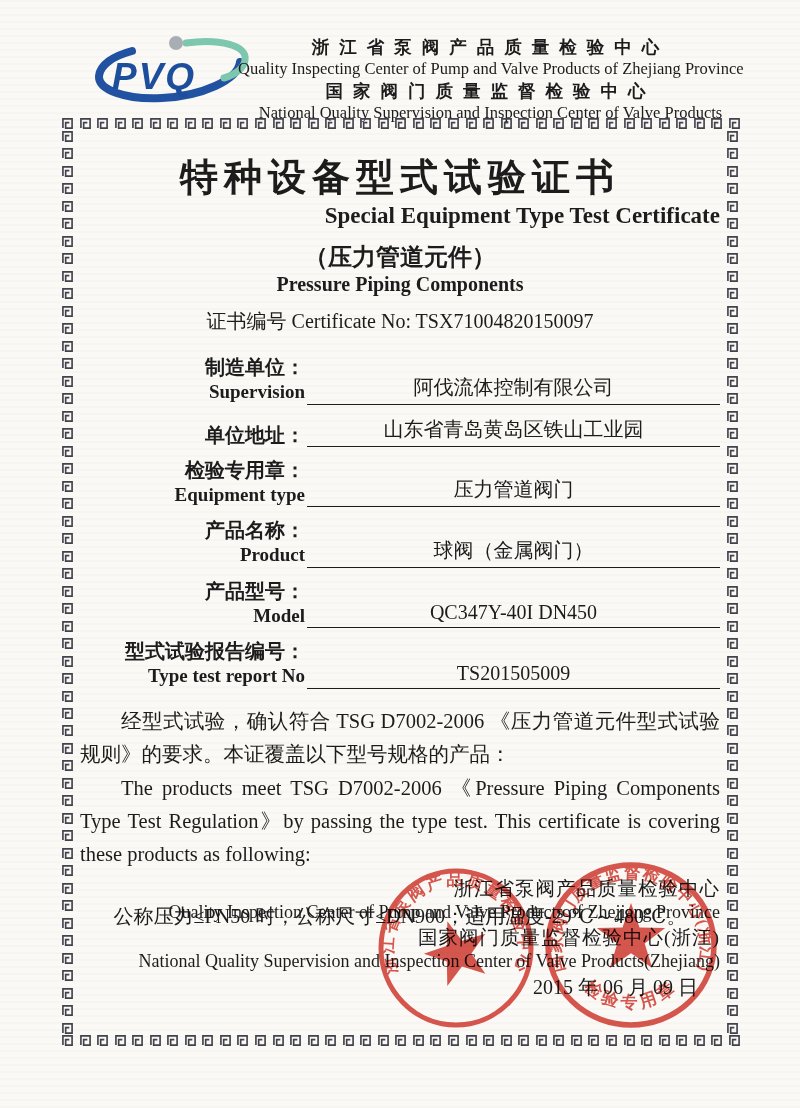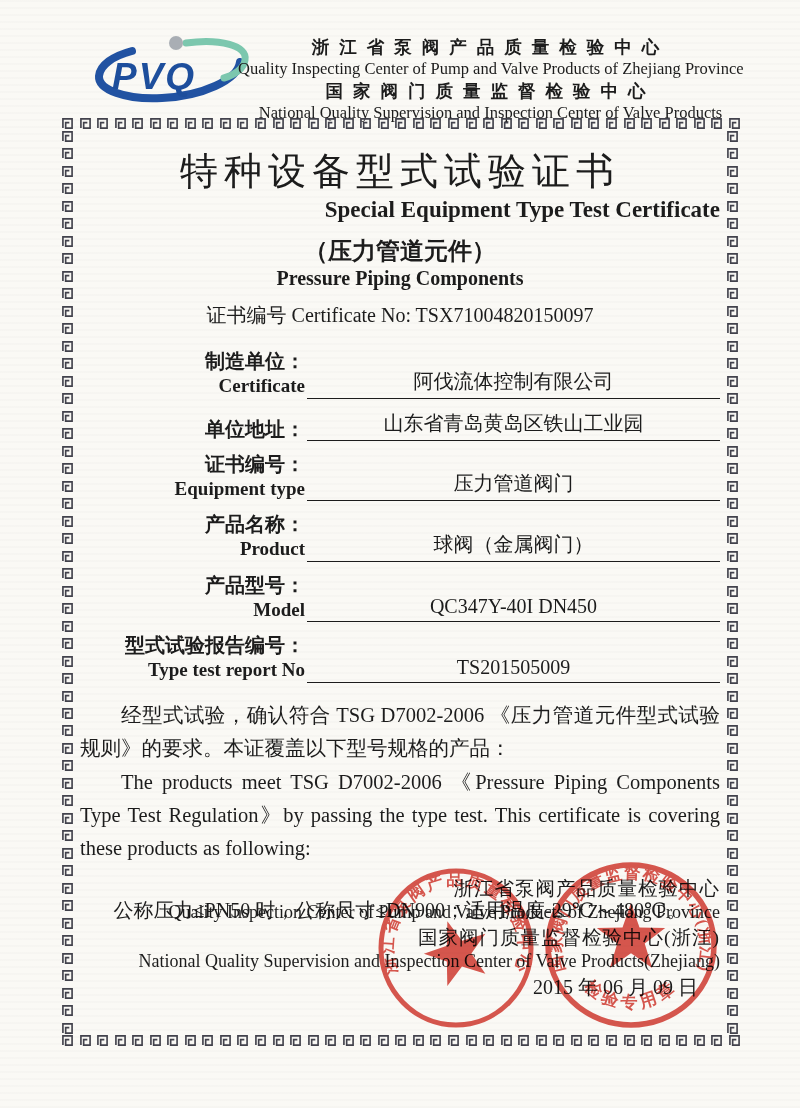--- a/index.html
+++ b/index.html
@@ -29,7 +29,7 @@
   #bRight{left:727px;}
   
   .content{position:absolute;left:80px;top:132px;width:640px;}
-  .tcn{font-size:38px;font-weight:normal;letter-spacing:6px;text-align:center;margin-top:16px;line-height:1.25;}
+  .tcn{font-size:38px;font-weight:bold;letter-spacing:6px;text-align:center;margin-top:22px;line-height:1.25;}
   .ten{font-size:23px;font-weight:bold;text-align:right;line-height:1.2;}
   .scn{font-size:24px;font-weight:bold;text-align:center;margin-top:14px;line-height:1.2;}
   .sen{font-size:20px;font-weight:bold;text-align:center;margin-top:0;line-height:1.2;}

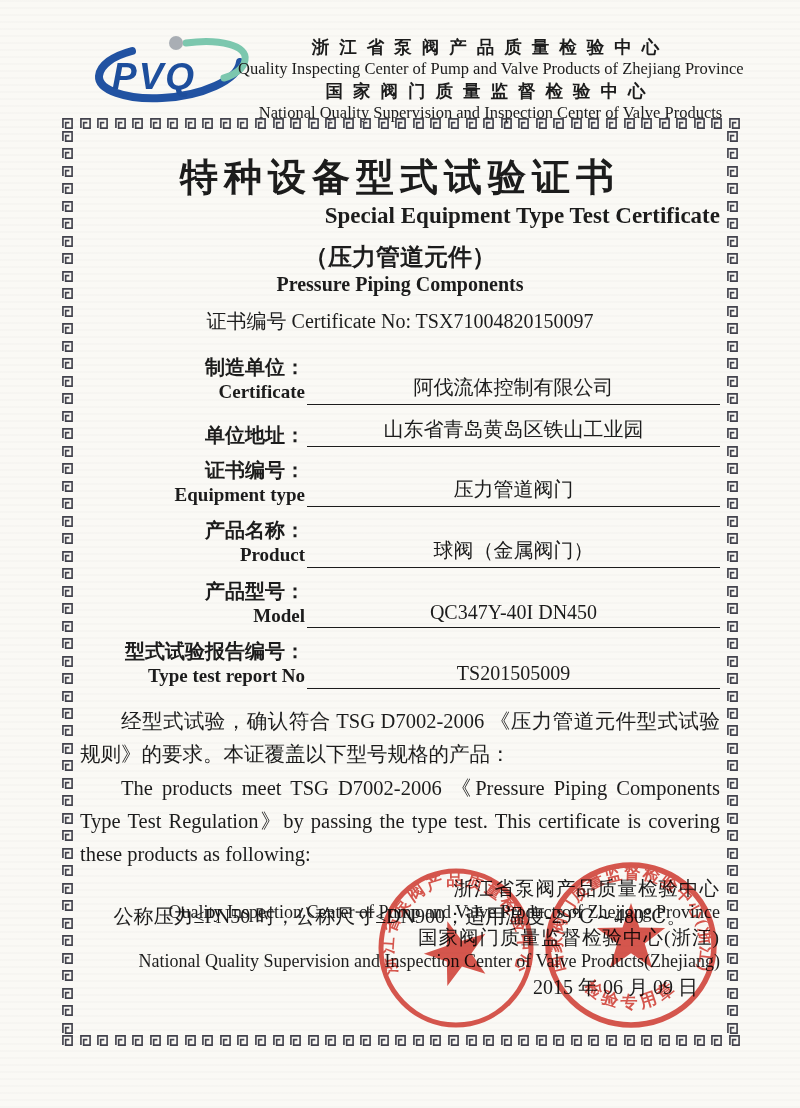--- a/index.html
+++ b/index.html
@@ -639,7 +639,7 @@
       <div class="frow">
         <div class="flabel">
           <div class="lcn">制造单位：</div>
-          <div class="len">Certificate</div>
+          <div class="len">Supervision</div>
         </div>
         <div class="fline"><span class="fval">阿伐流体控制有限公司</span></div>
       </div>

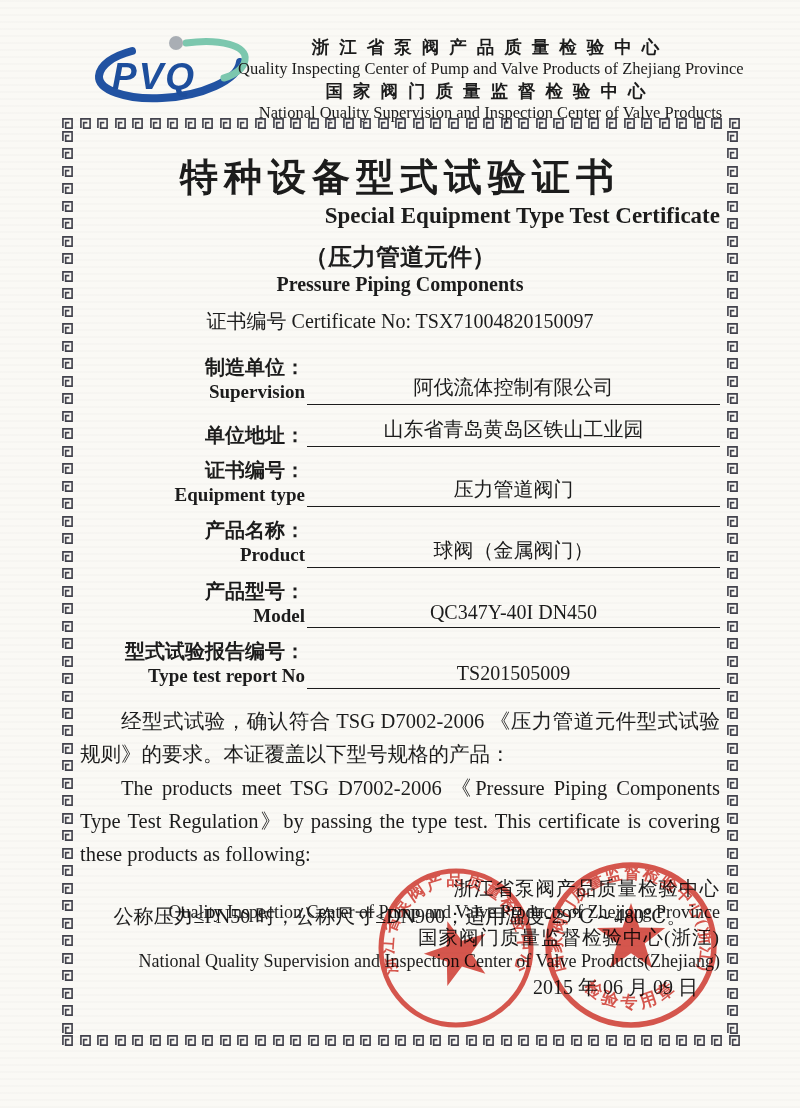--- a/index.html
+++ b/index.html
@@ -651,7 +651,7 @@
       </div>
       <div class="frow">
         <div class="flabel">
-          <div class="lcn">证书编号：</div>
+          <div class="lcn">检验专用章：</div>
           <div class="len">Equipment type</div>
         </div>
         <div class="fline"><span class="fval">压力管道阀门</span></div>

